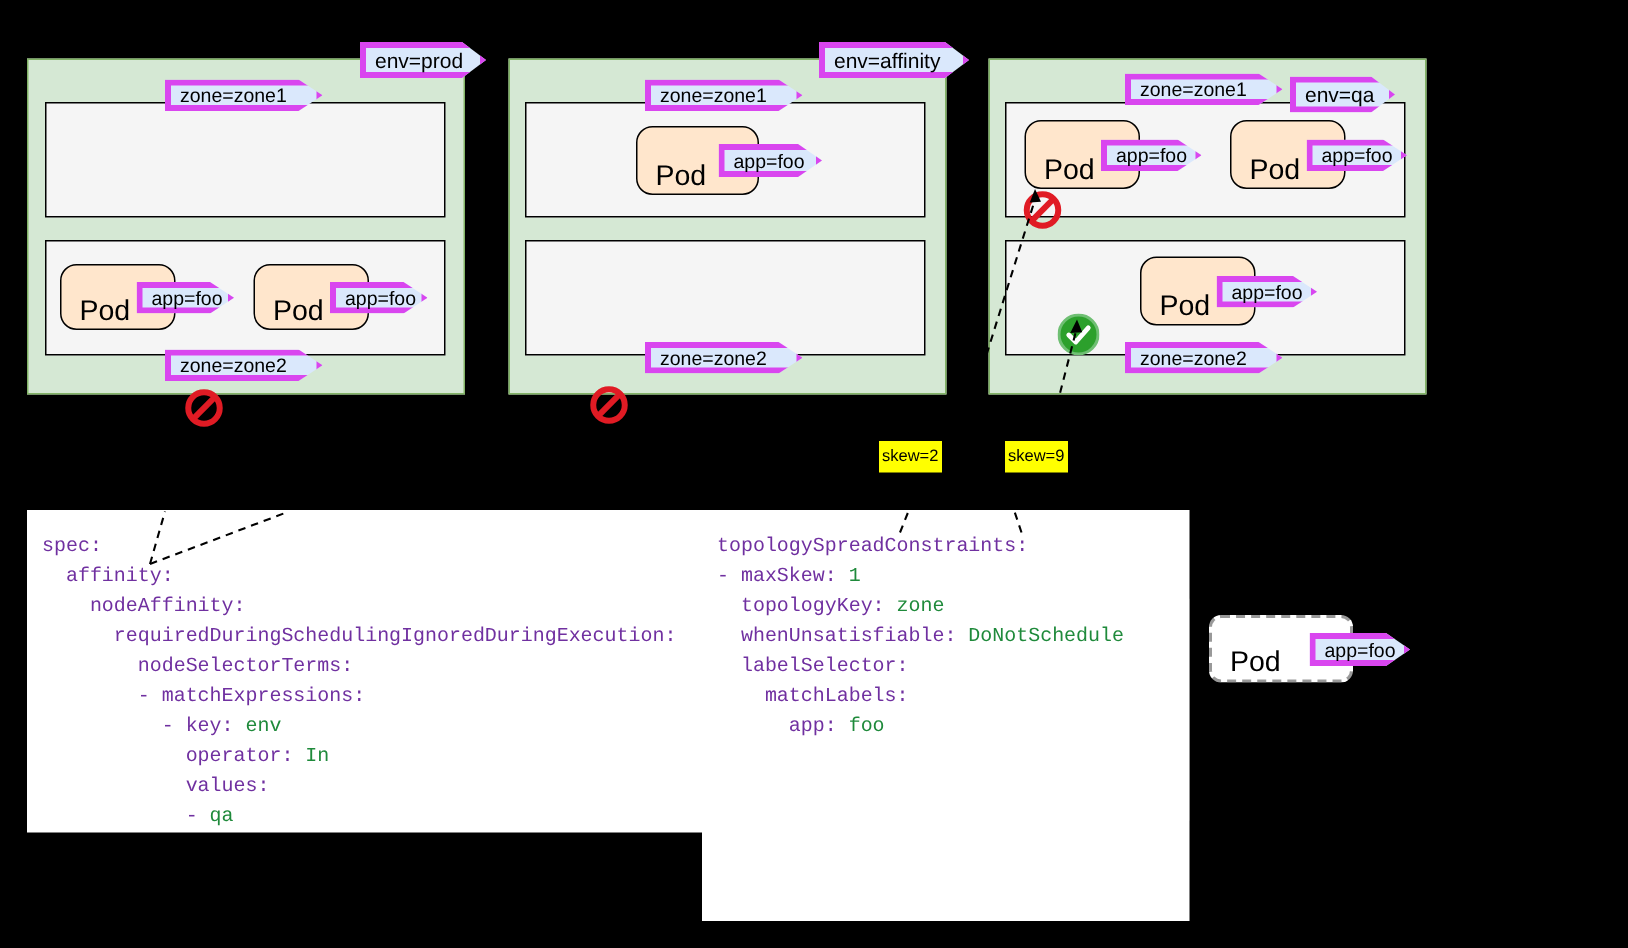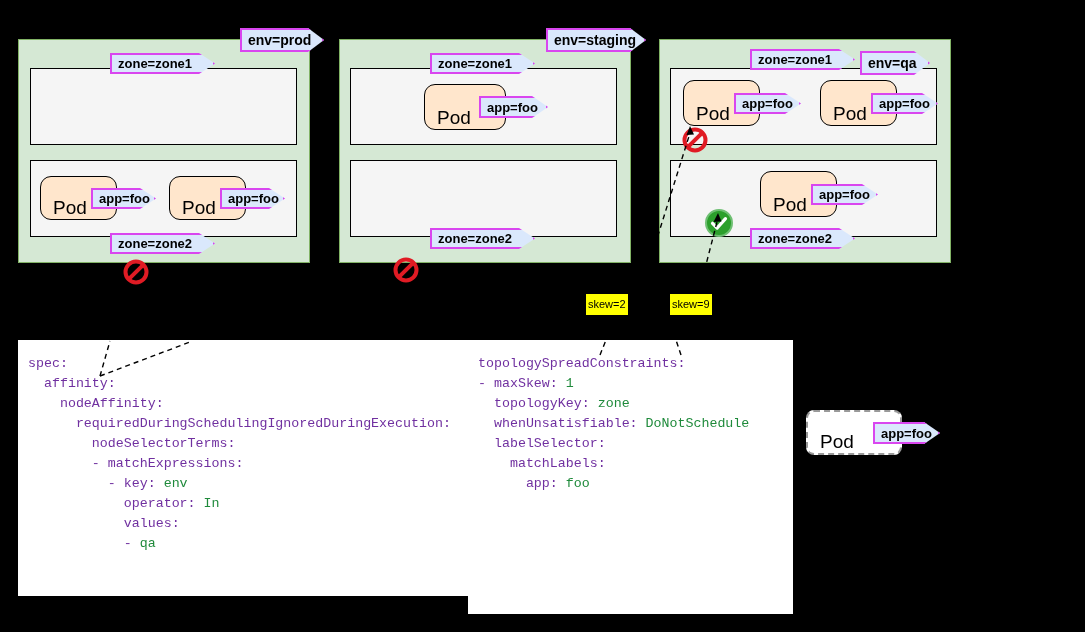--- a/index.html
+++ b/index.html
@@ -59,7 +59,7 @@
   .tag {
     position: absolute;
     background: #dae8fc;
-    border: 2px solid #d946ef;
+    border: 4px solid #d946ef;
     box-sizing: border-box;
     display: flex;
     align-items: center;
@@ -68,7 +68,6 @@
     color: #000000;
     white-space: nowrap;
     clip-path: polygon(0 0, calc(100% - 16px) 0, 100% 50%, calc(100% - 16px) 100%, 0 100%);
-    font-weight: bold;
   }
   .tag.big { font-size: 14px; }
 

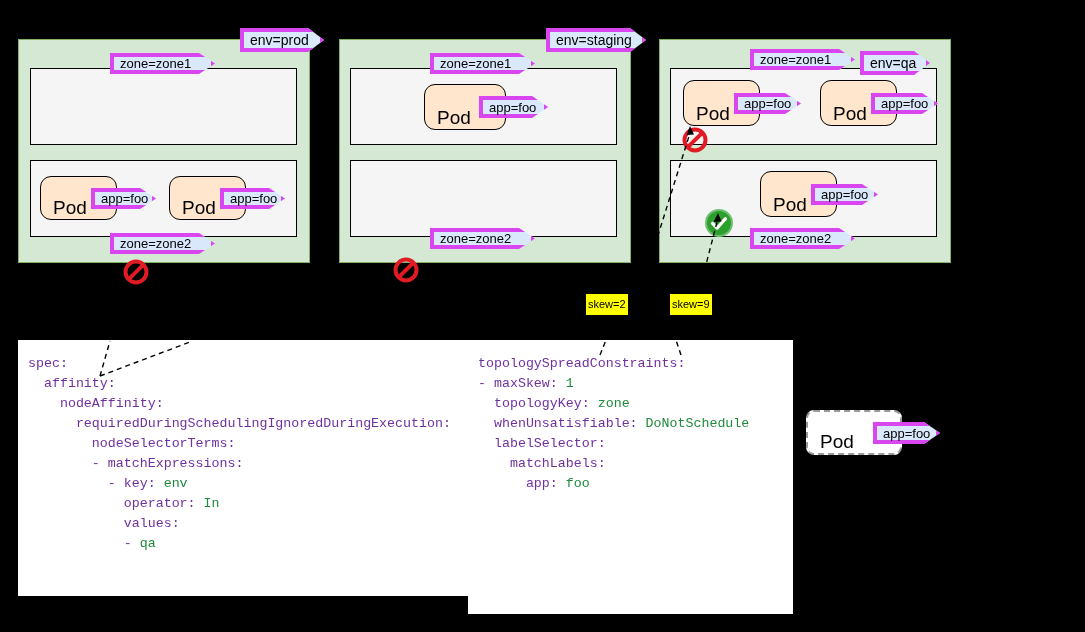--- a/index.html
+++ b/index.html
@@ -183,7 +183,7 @@
   </div>
 
   <div class="tag big" style="left:546px; top:28px; width:100px; height:24px;">
-    <span>env=staging</span>
+    <span>env=affinity</span>
   </div>
 
   <div class="icon-deny" style="left:393px; top:257px;">

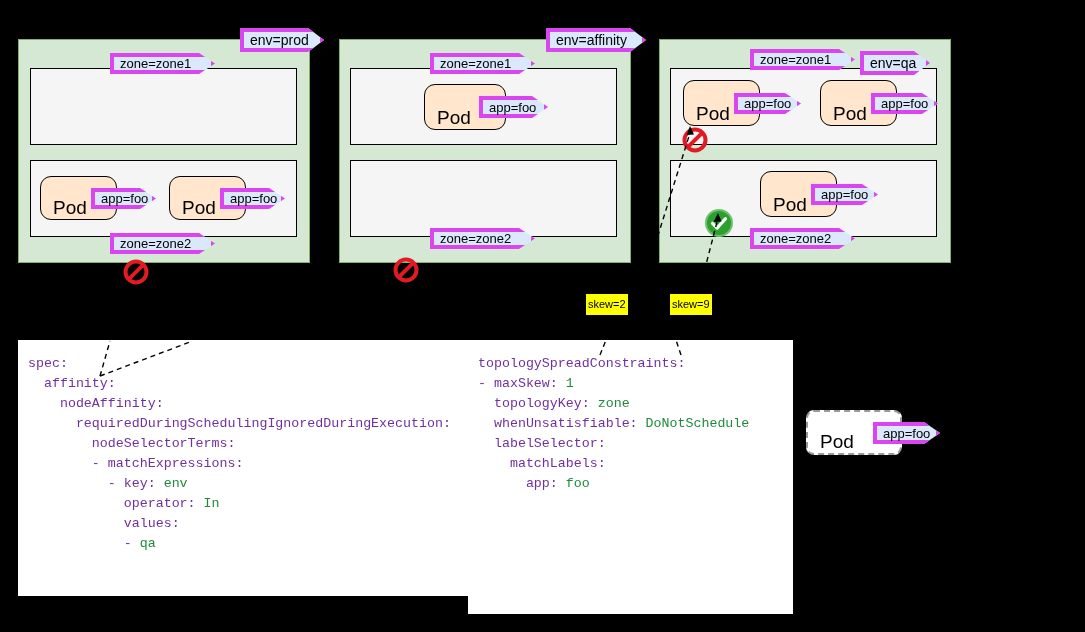--- a/index.html
+++ b/index.html
@@ -248,7 +248,7 @@
     <span>skew=9</span>
   </div>
 
-  <div class="code-card" style="left:18px; top:340px; width:450px; height:256px;">
+  <div class="code-card" style="left:18px; top:340px; width:450px; height:215px;">
     <svg class="torn" width="450" height="215" viewBox="0 0 450 215" preserveAspectRatio="none">
       <path d="M0 0 H450 V175 C360 200 250 212 140 205 C80 201 35 192 0 182 Z" fill="#ffffff"></path>
     </svg>

